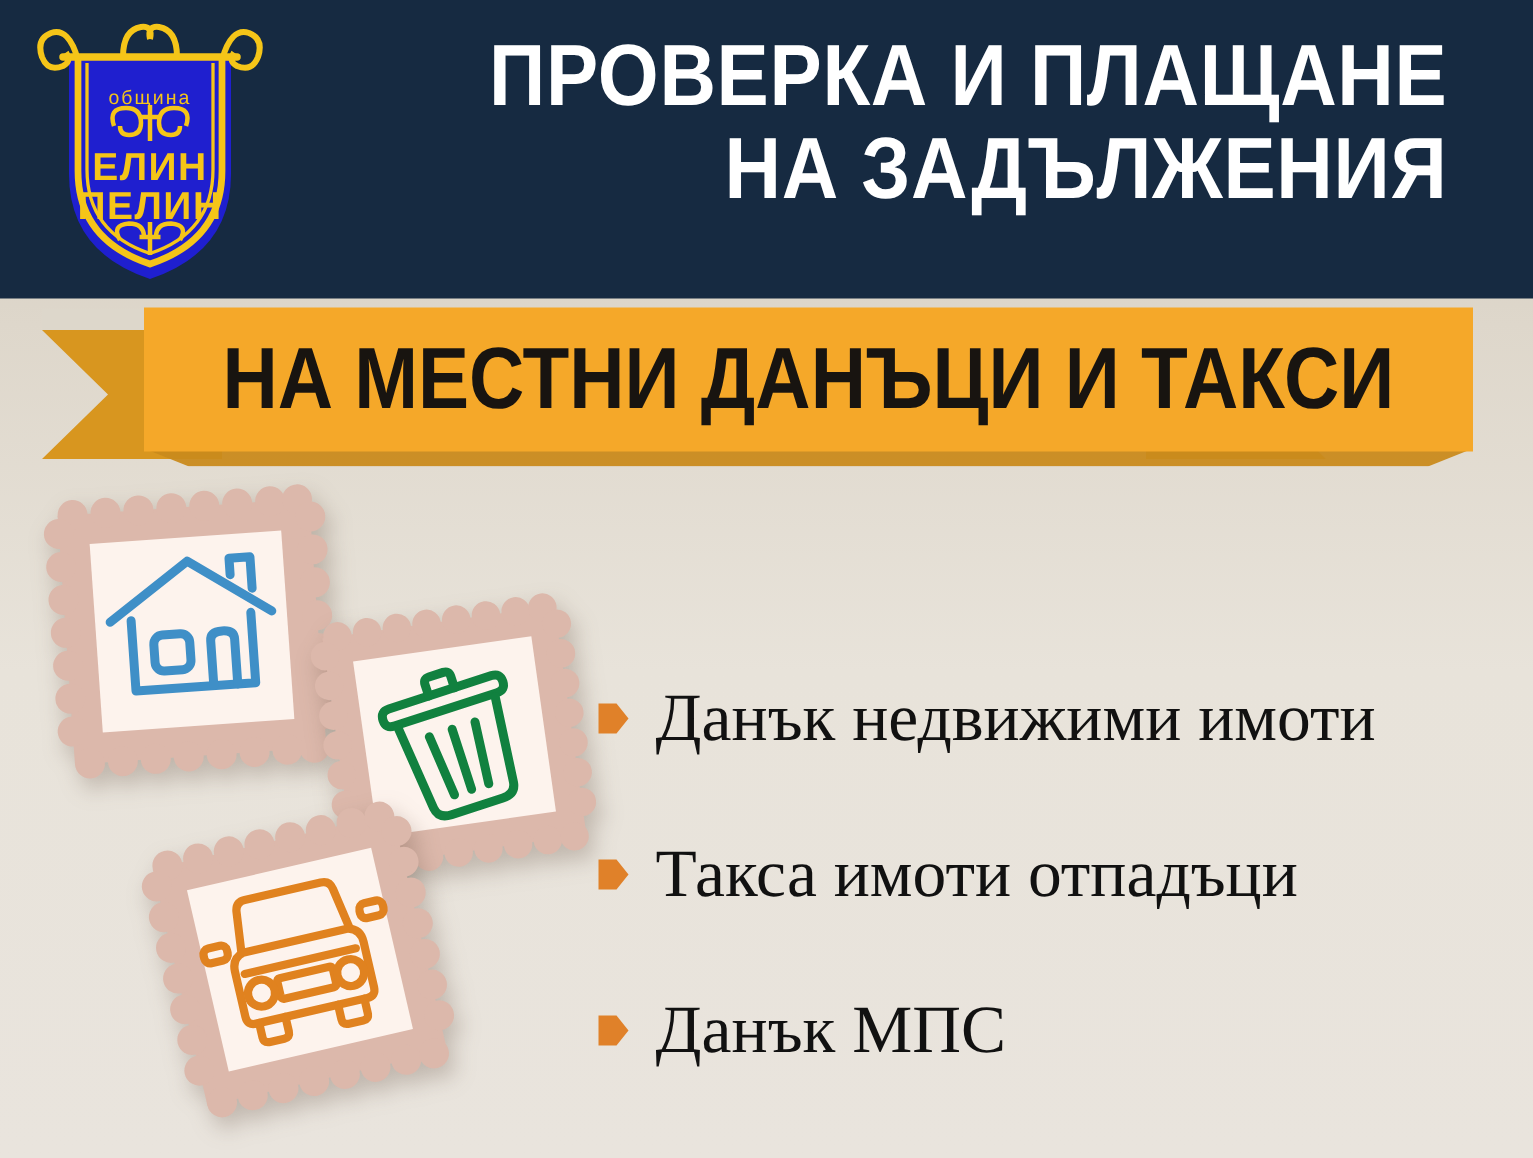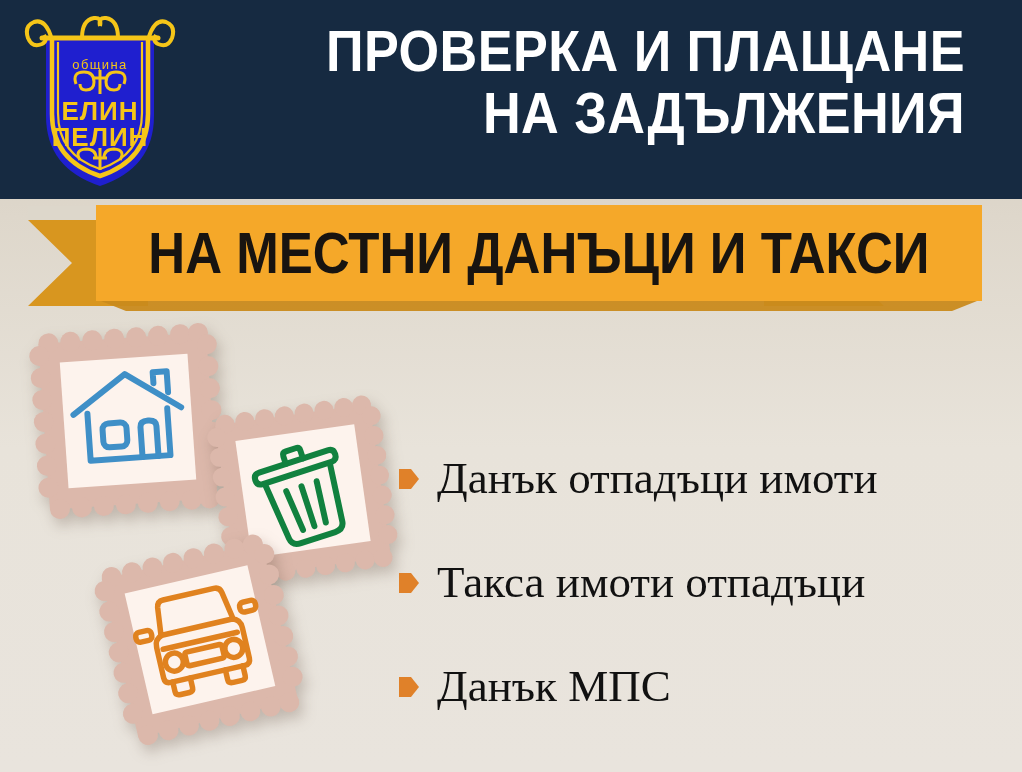--- a/index.html
+++ b/index.html
@@ -392,7 +392,7 @@
           <path d="M1 3 L13 3 L21 13 L13 23 L1 23 Z" fill="#e08129"></path>
         </svg>
       </span>
-      <span class="bullet-label">Данък отпадъци имоти</span>
+      <span class="bullet-label">Данък недвижими имоти</span>
     </div>
 
     <div class="bullet-row">

